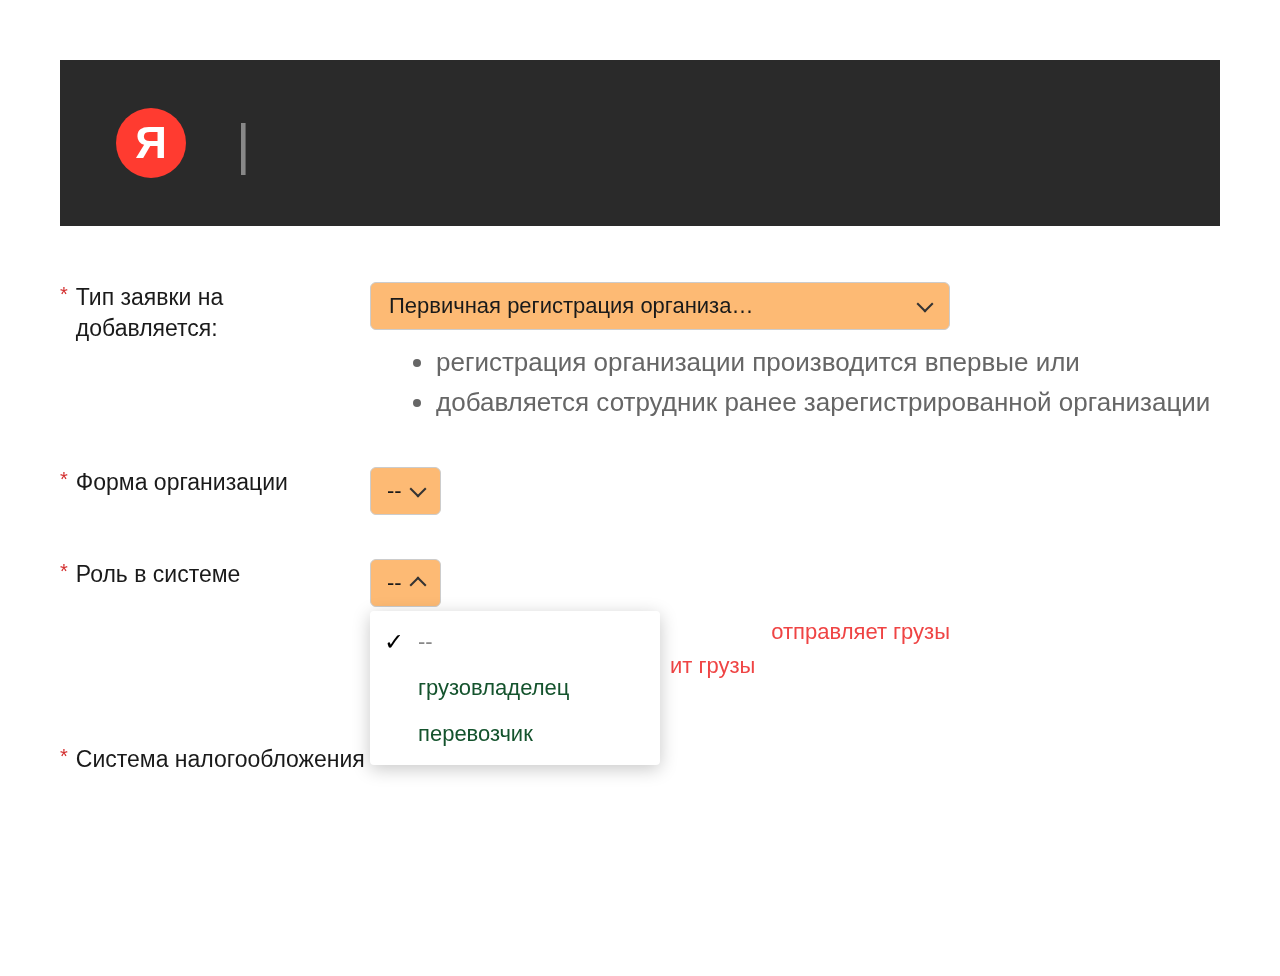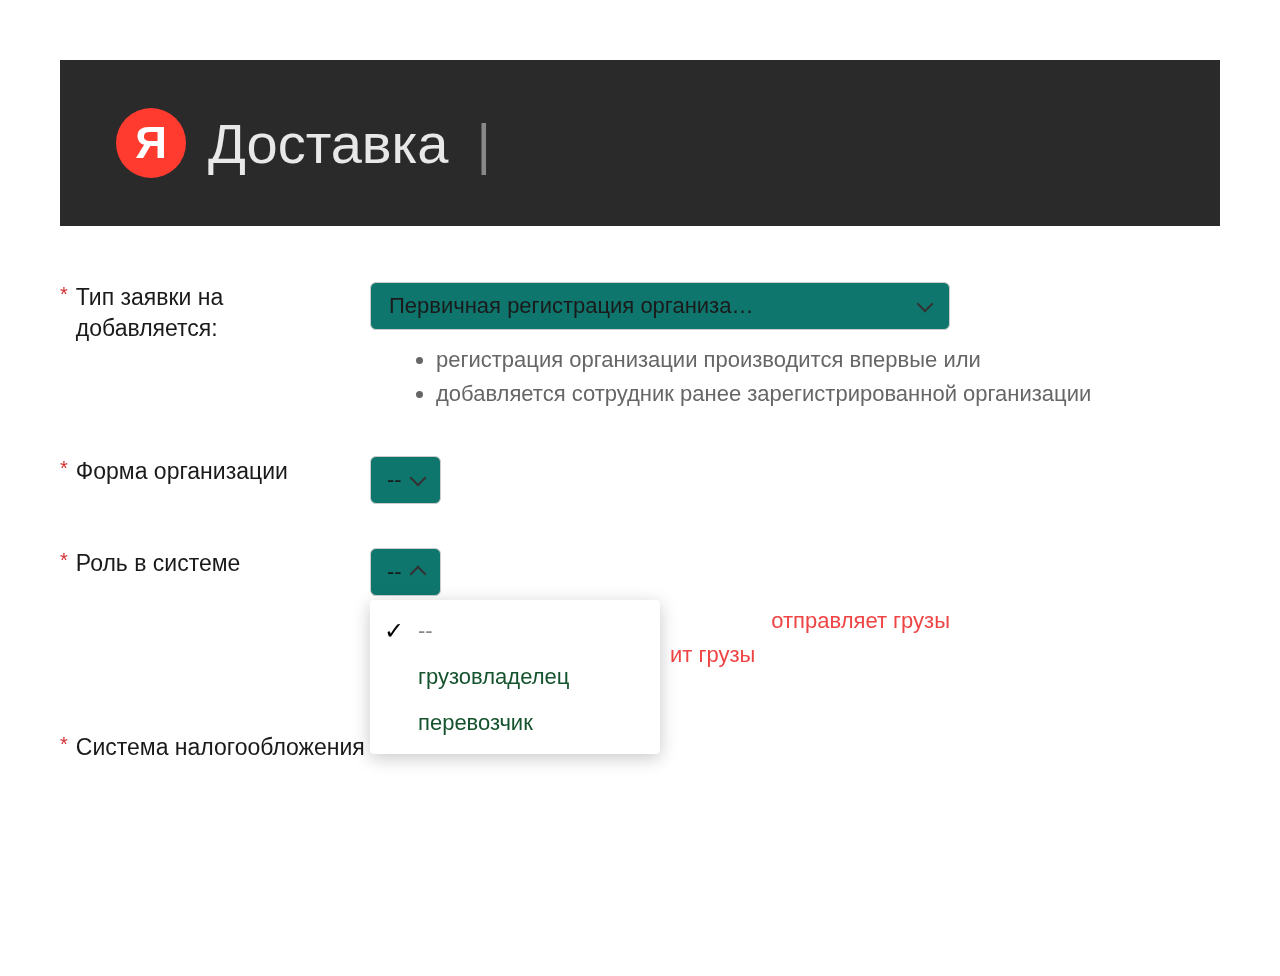--- a/index.html
+++ b/index.html
@@ -195,7 +195,6 @@
 
 <div class="header-banner">
   <span class="logo-badge">Я</span>
-  <span>Доставка</span>
   <span class="header-divider">|</span>
 </div>
 

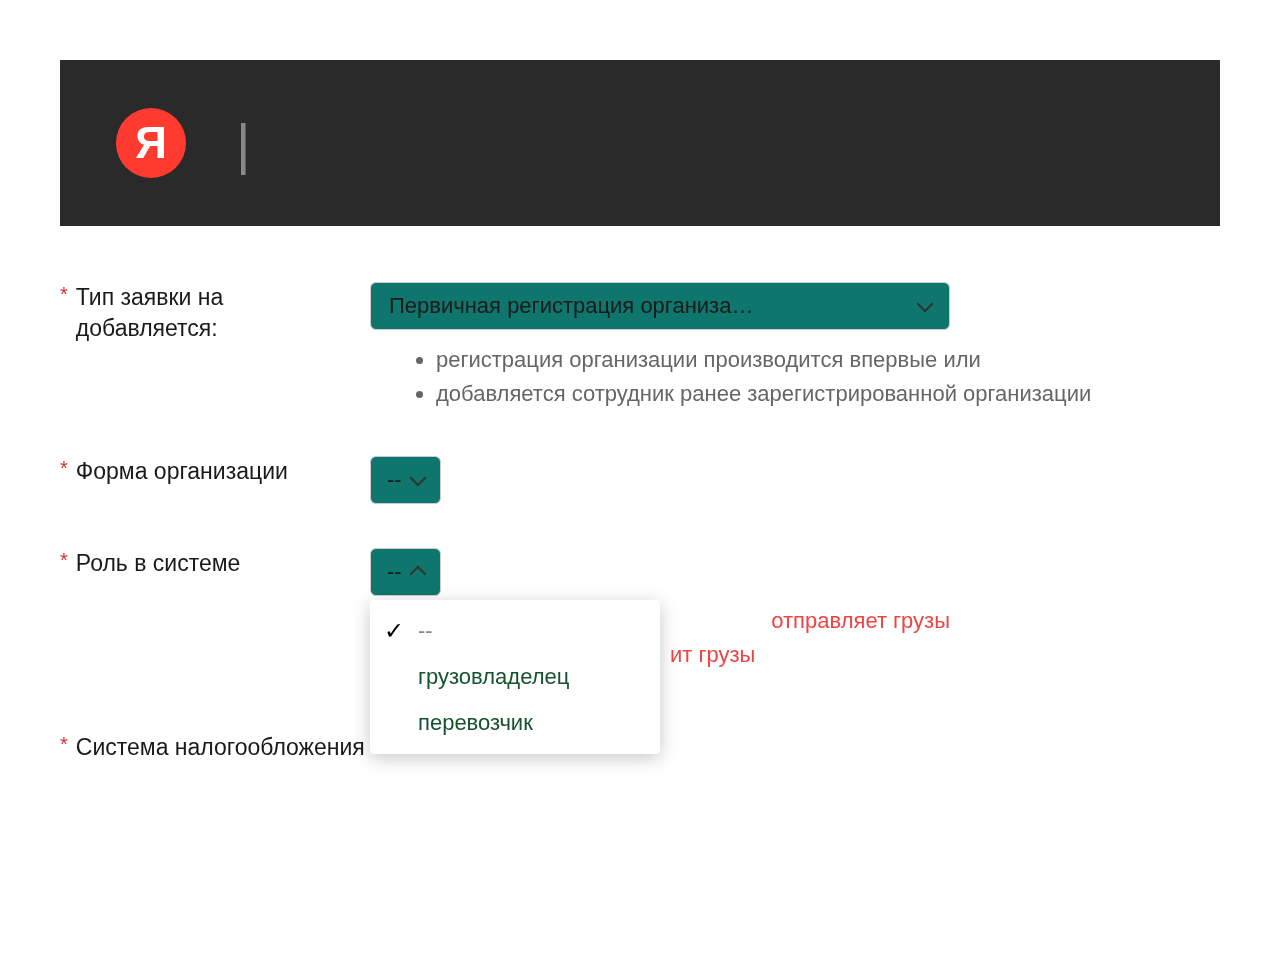--- a/index.html
+++ b/index.html
@@ -82,7 +82,7 @@
       font-size: 22px;
       display: inline-flex;
       align-items: center;
-      background: #0f766e;
+      background: #fdba74;
       cursor: pointer;
       position: relative;
       gap: 8px;

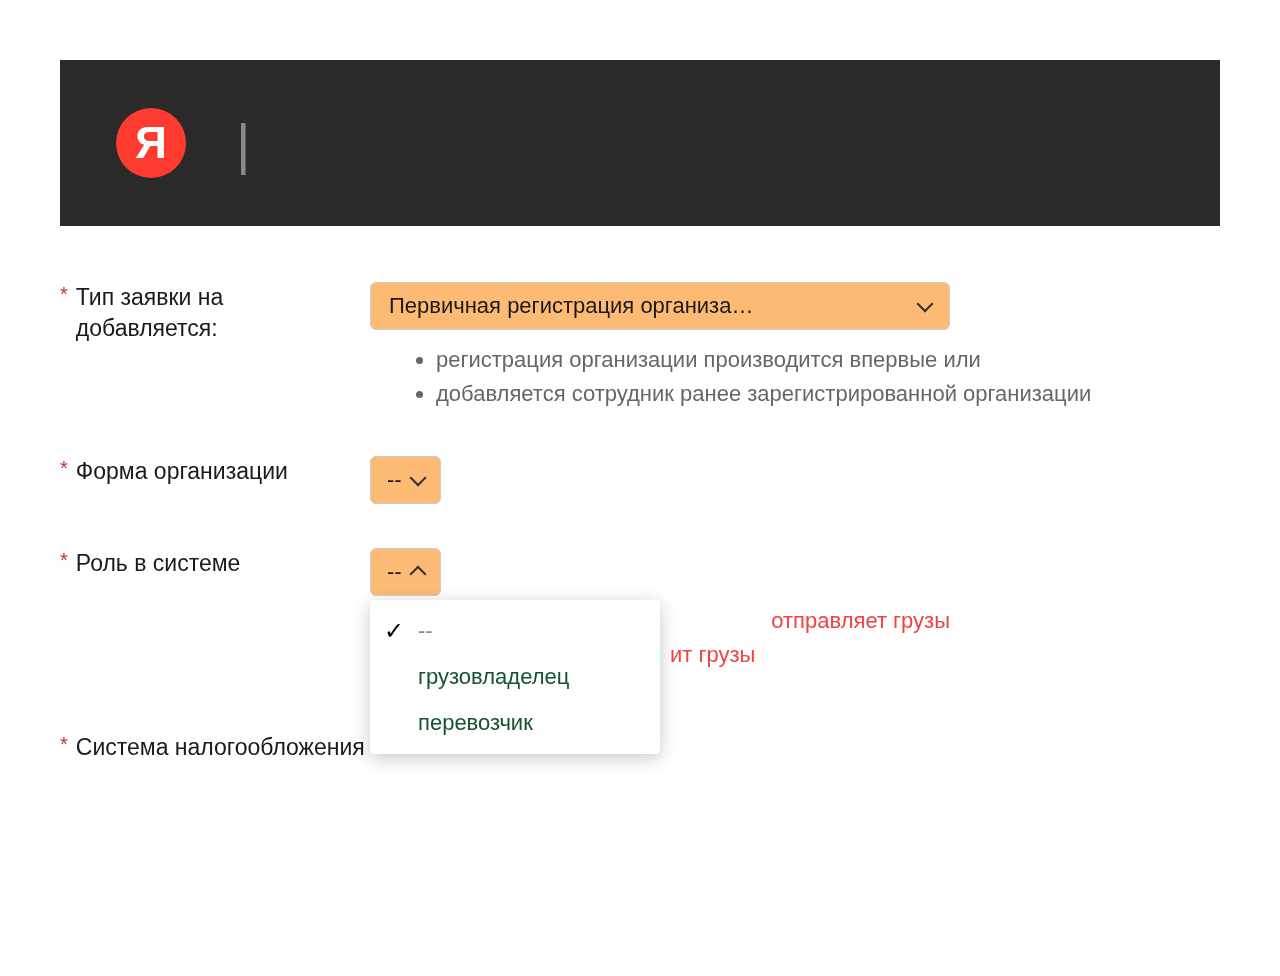--- a/index.html
+++ b/index.html
@@ -133,7 +133,7 @@
       padding-left: 66px;
       margin-top: 14px;
       color: #666;
-      font-size: 22px;
+      font-size: 26px;
       line-height: 1.45;
     }
     

